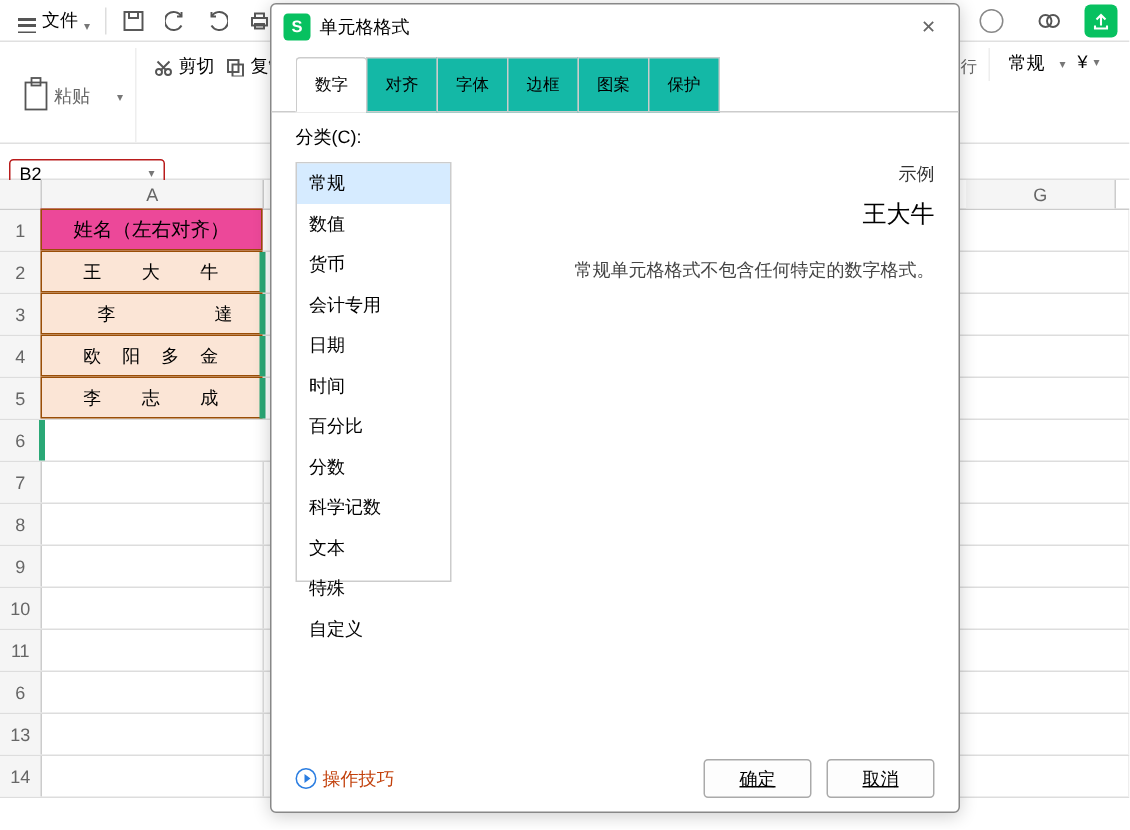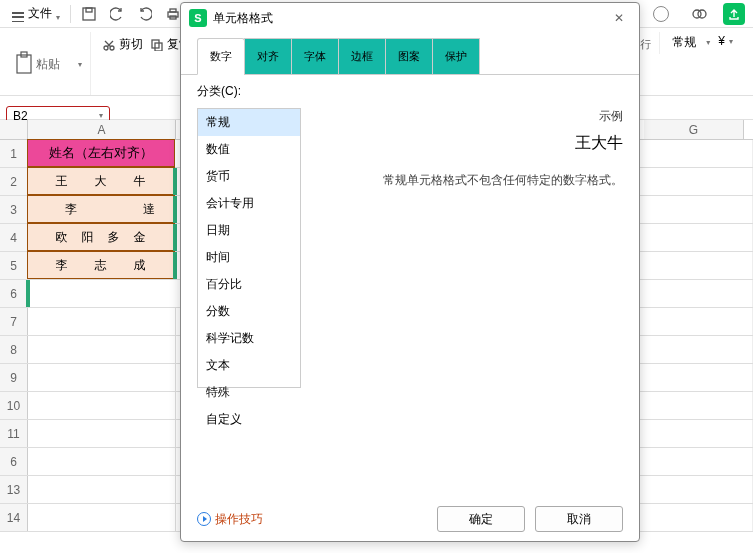--- a/index.html
+++ b/index.html
@@ -68,7 +68,7 @@
 .tips-link { color: #c2410c; display: flex; align-items: center; gap: 4px; cursor: pointer; }
 .tips-ico { width: 14px; height: 14px; border: 1.4px solid #2a7de1; border-radius: 50%; position: relative; }
 .tips-ico::after { content: ""; position: absolute; left: 5px; top: 3px; width: 0; height: 0; border-left: 4px solid #2a7de1; border-top: 3px solid transparent; border-bottom: 3px solid transparent; }
-.dlg-btn { margin-left: 0; width: 88px; height: 26px; border: 1px solid #aaa; background: #fdfdfd; border-radius: 3px; cursor: pointer; }
+.dlg-btn { margin-left: 0; width: 72px; height: 26px; border: 1px solid #aaa; background: #fdfdfd; border-radius: 3px; cursor: pointer; text-decoration: underline; }
 .spacer { flex: 1; }
 </style>
 </head>

